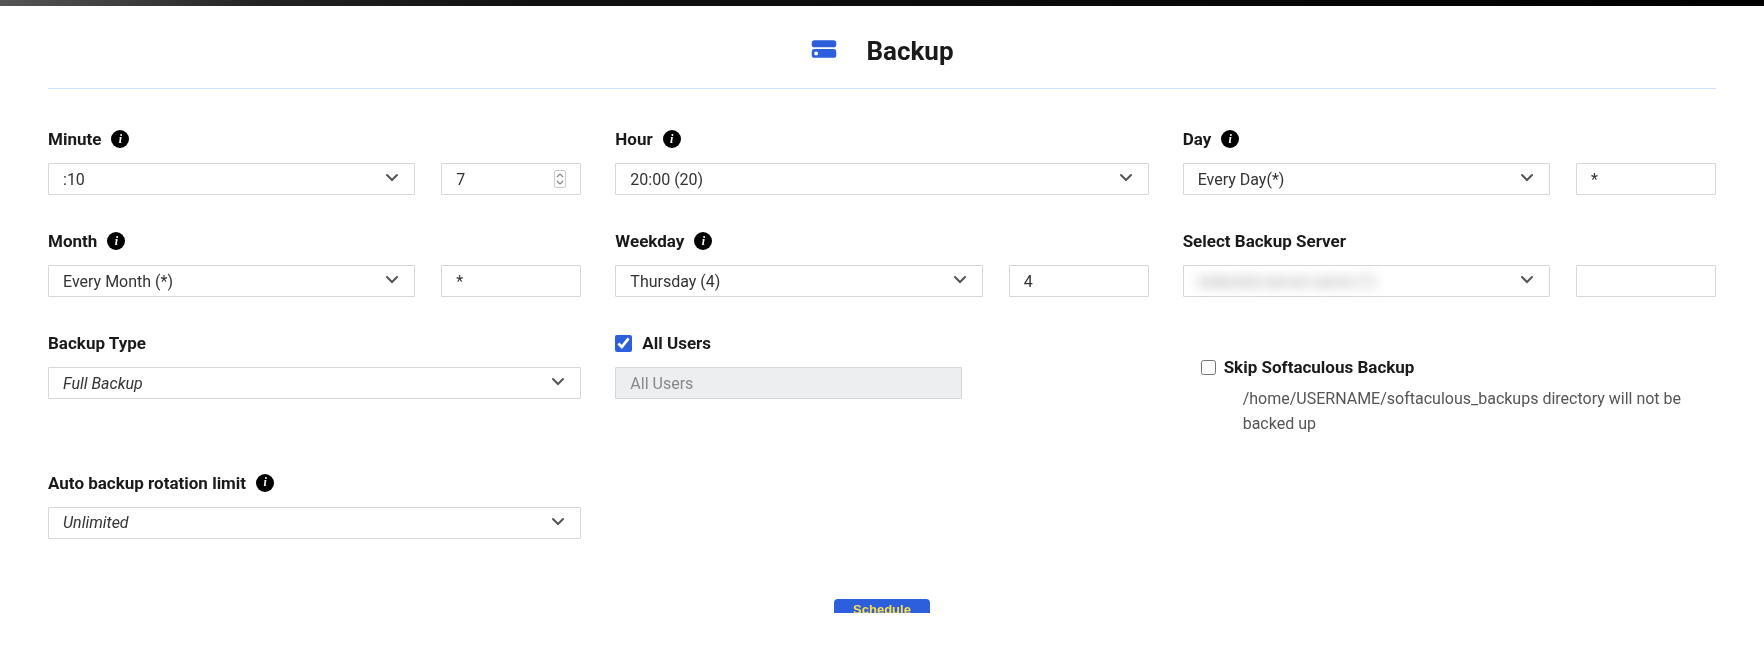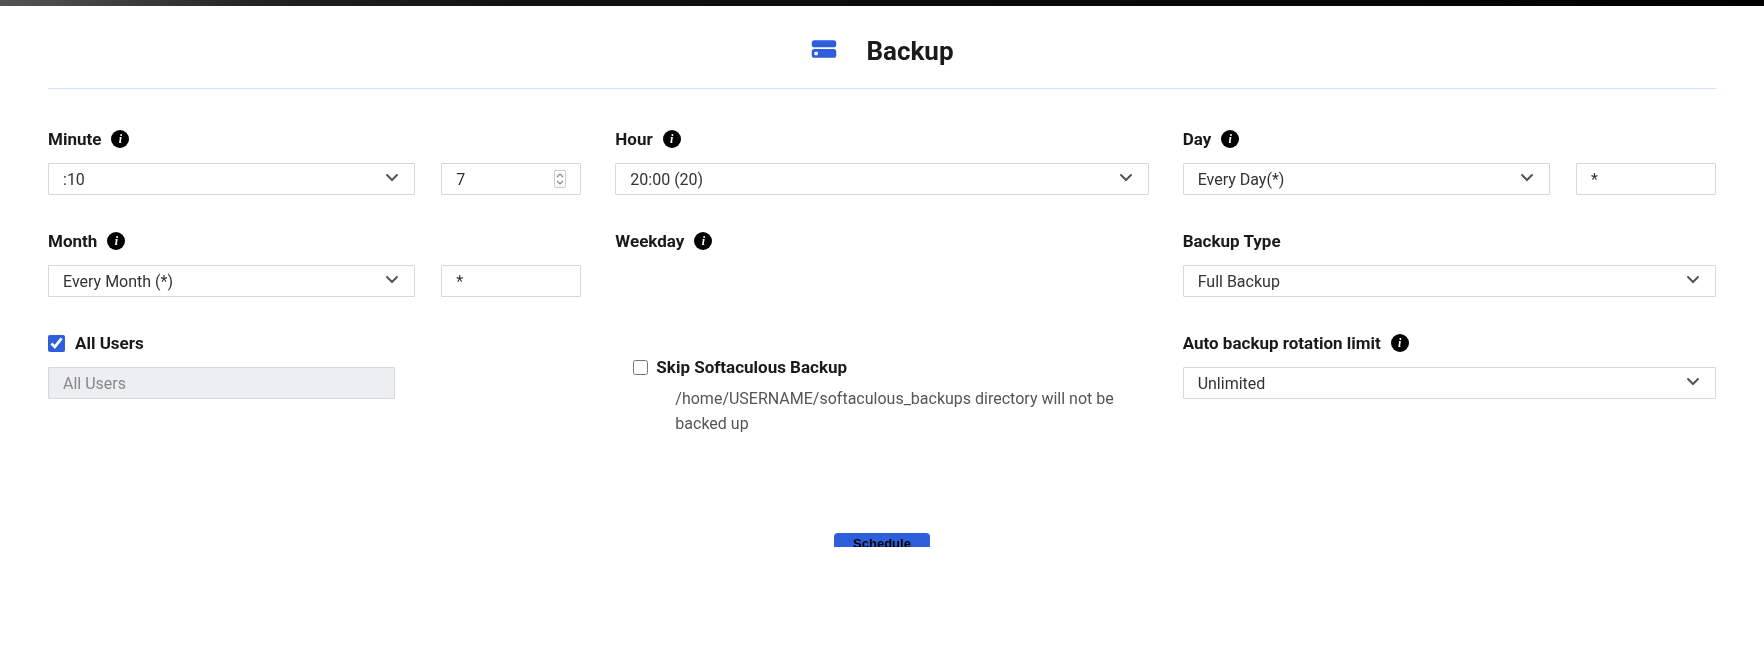--- a/index.html
+++ b/index.html
@@ -270,6 +270,24 @@
       </div>
     </div>
 
+    <div class="field-group">
+      <div class="label-row">
+        <span>Select Backup Server</span>
+      </div>
+      <div class="input-pair">
+        <div class="select">
+          <span class="blurred">redacted.server.name (1)</span>
+          <span class="chevron">
+            <svg viewBox="0 0 16 16">
+                <path d="M3 6l5 5 5-5" stroke="#555" stroke-width="2" fill="none" stroke-linecap="round"></path>
+              </svg>
+          </span>
+        </div>
+        <div class="text-input">
+          <span></span>
+        </div>
+      </div>
+    </div>
 
     <div class="field-group field-full">
       <div class="label-row">

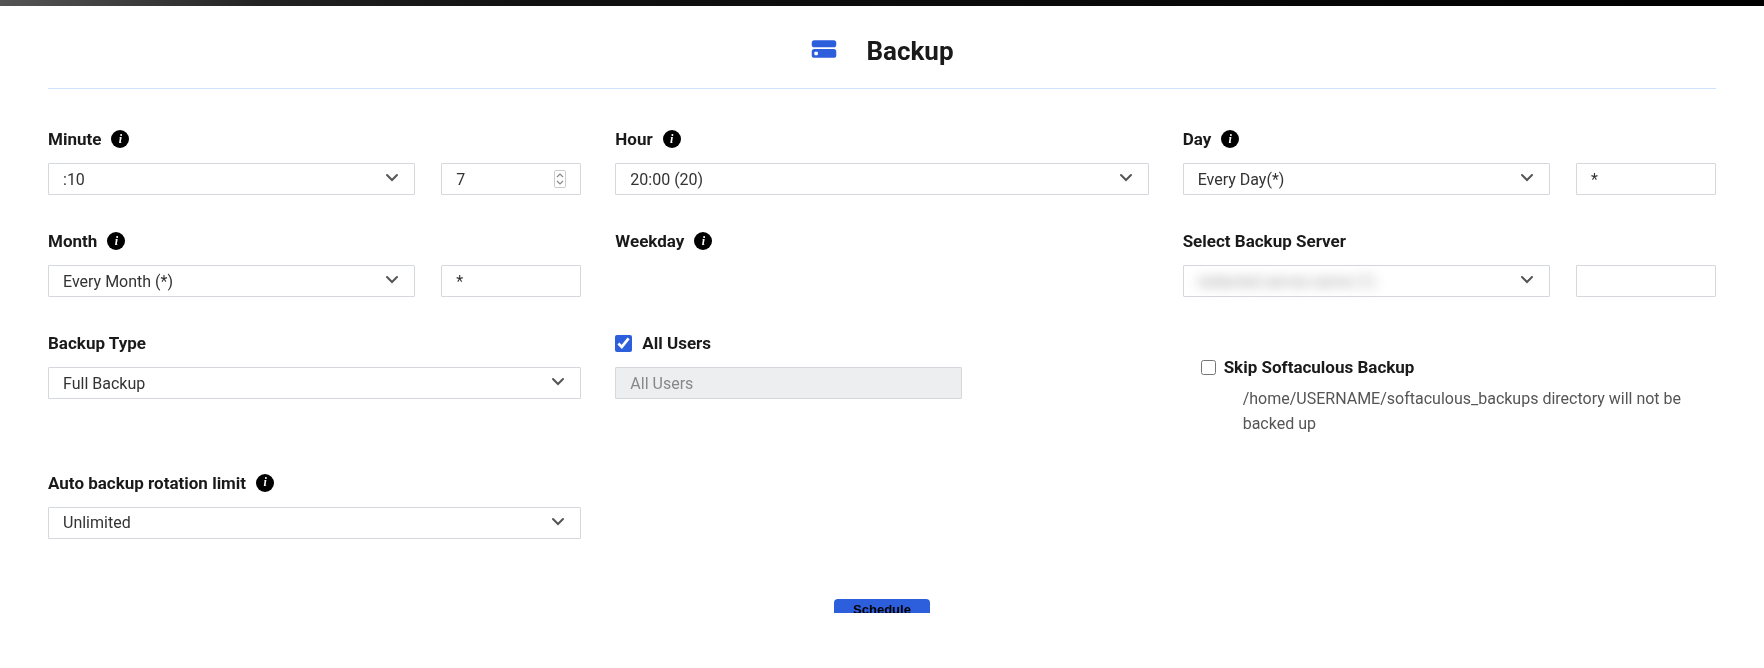--- a/index.html
+++ b/index.html
@@ -268,6 +268,19 @@
         <span>Weekday</span>
         <span class="info-icon">i</span>
       </div>
+      <div class="input-pair">
+        <div class="select">
+          <span>Thursday (4)</span>
+          <span class="chevron">
+            <svg viewBox="0 0 16 16">
+                <path d="M3 6l5 5 5-5" stroke="#555" stroke-width="2" fill="none" stroke-linecap="round"></path>
+              </svg>
+          </span>
+        </div>
+        <div class="text-input">
+          <span>4</span>
+        </div>
+      </div>
     </div>
 
     <div class="field-group">

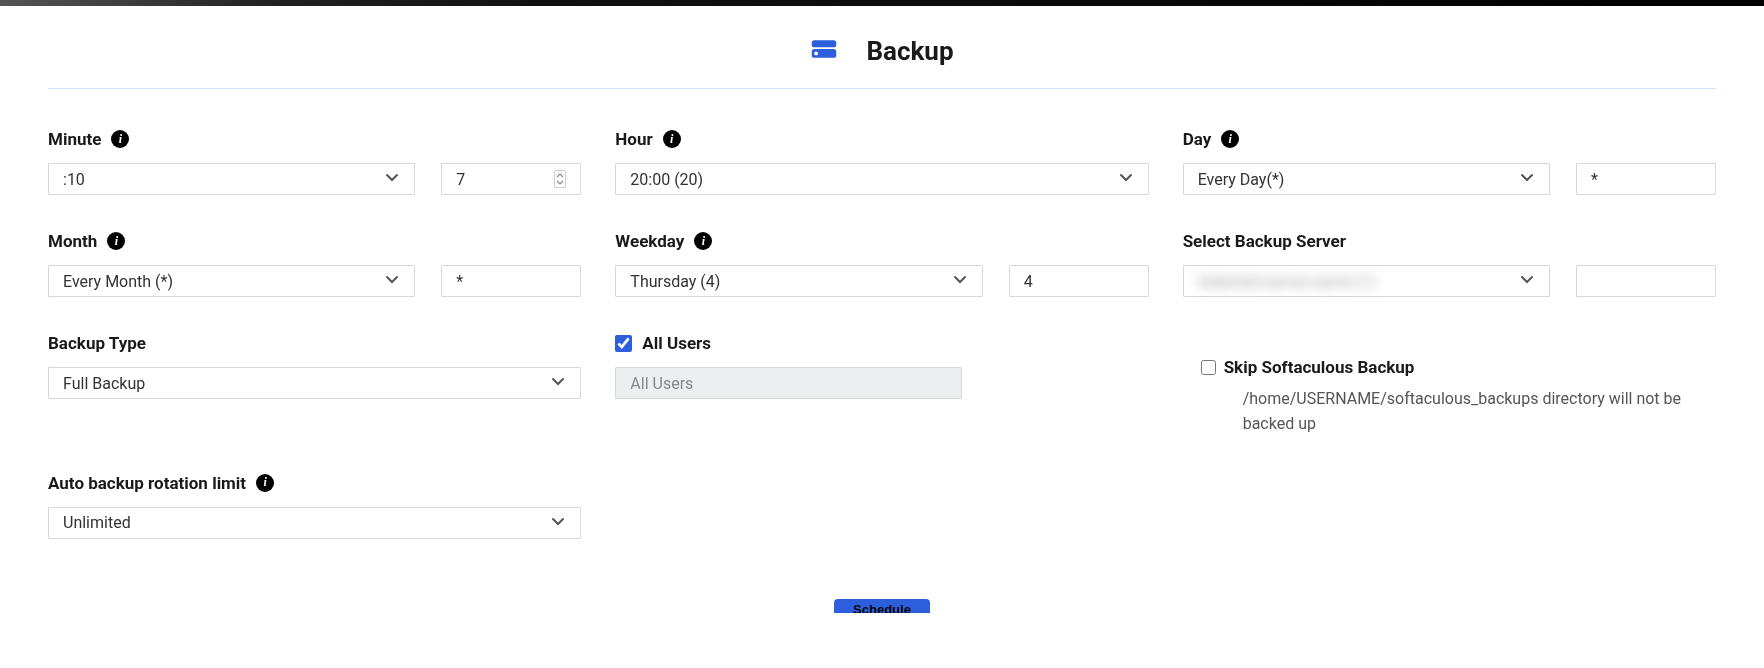--- a/index.html
+++ b/index.html
@@ -97,7 +97,7 @@
       width: 12px; height: 18px;
       display: flex; align-items: center; justify-content: center;
     }
-    .field-full .select { flex: 1; }
+    .field-full .select { flex: 1; font-style: italic; }
     .field-full .input-pair .select { width: 100%; }
     .input-disabled {
       background: #eceef0;

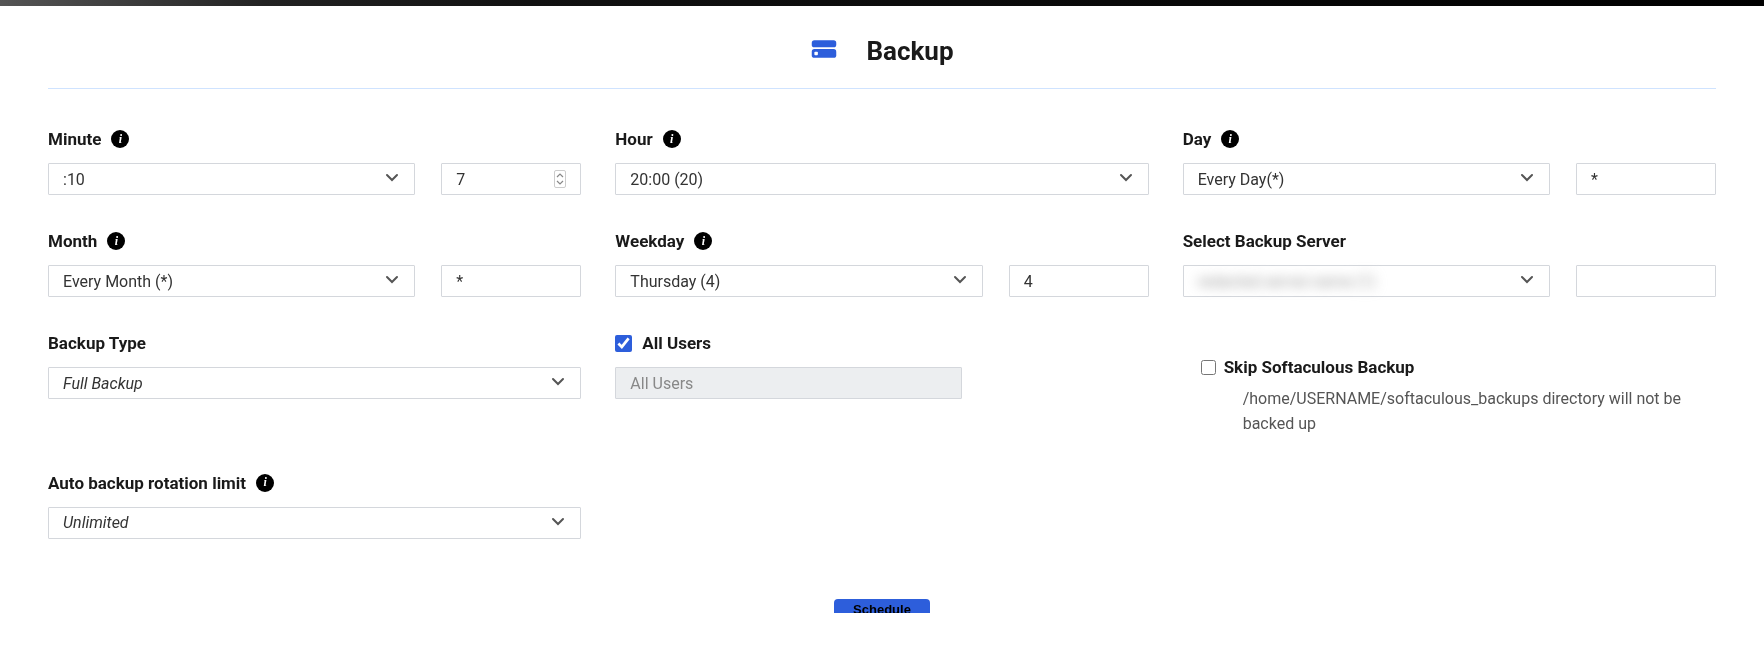--- a/index.html
+++ b/index.html
@@ -147,7 +147,7 @@
     }
     .submit-btn {
       background: #2d5edb;
-      color: #000000;
+      color: #fde047;
       height: 14px;
       width: 96px;
       border-radius: 4px 4px 0 0;

